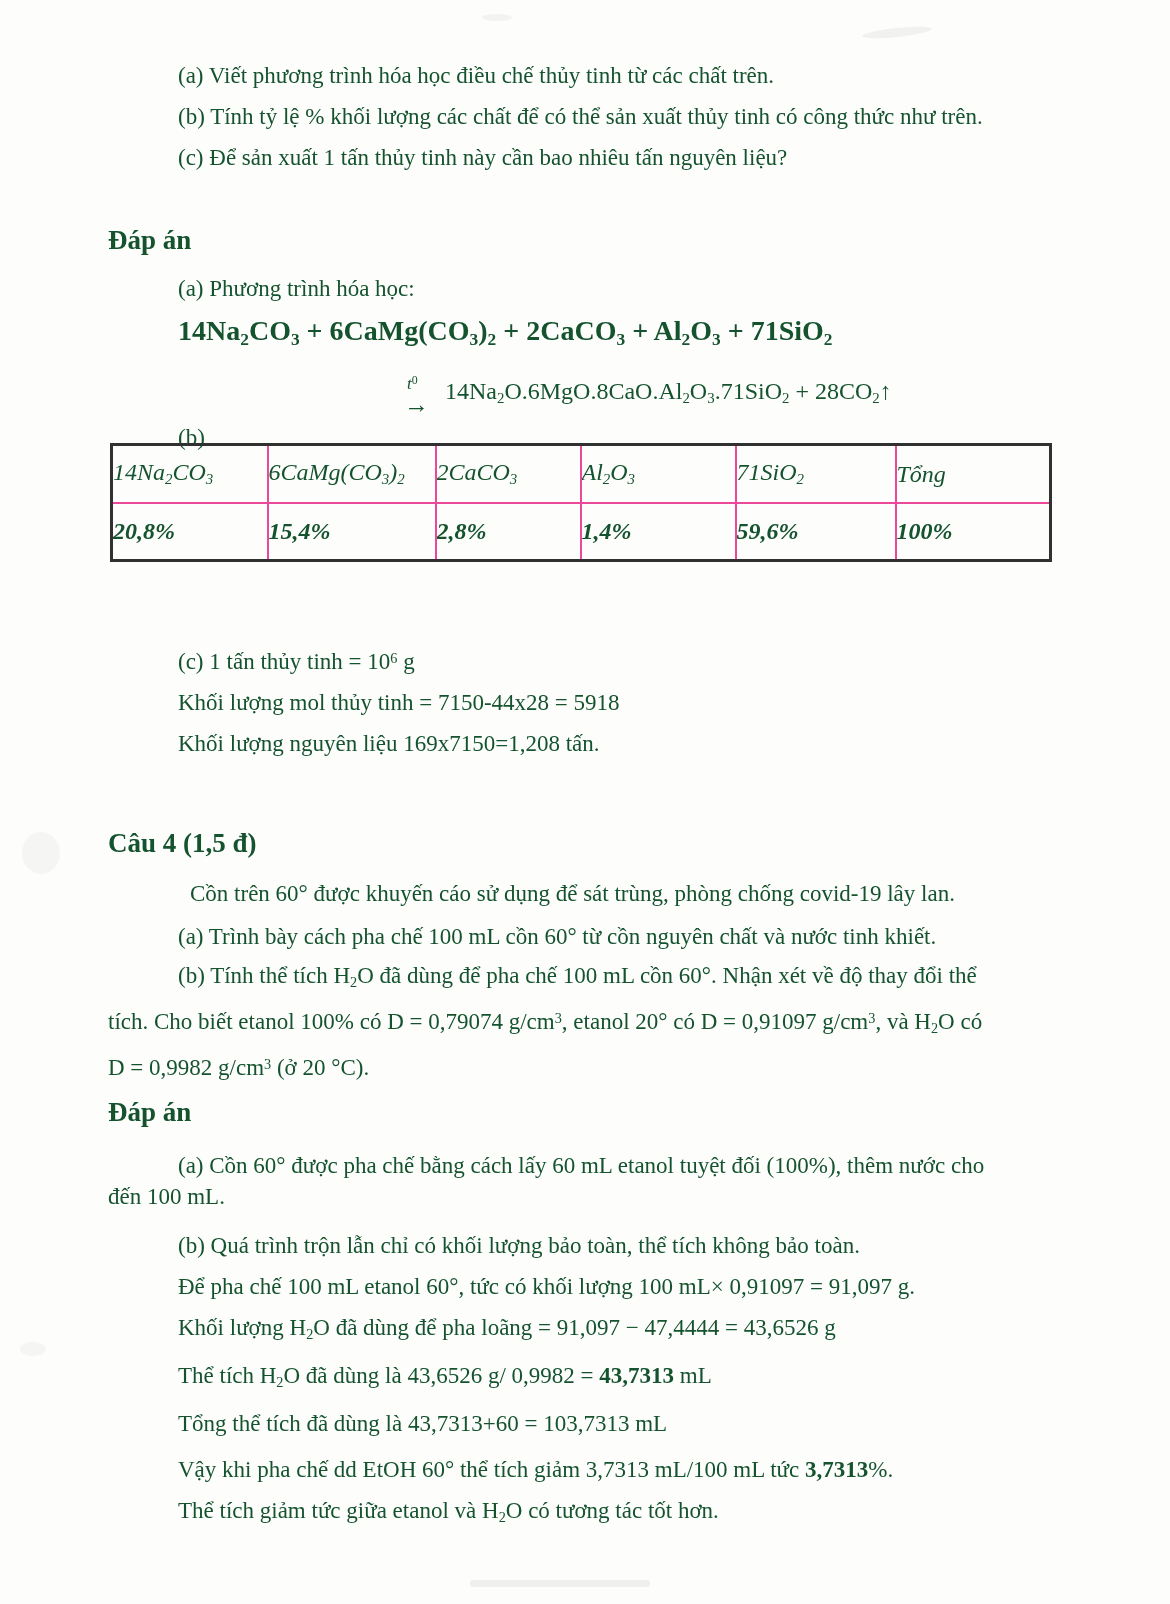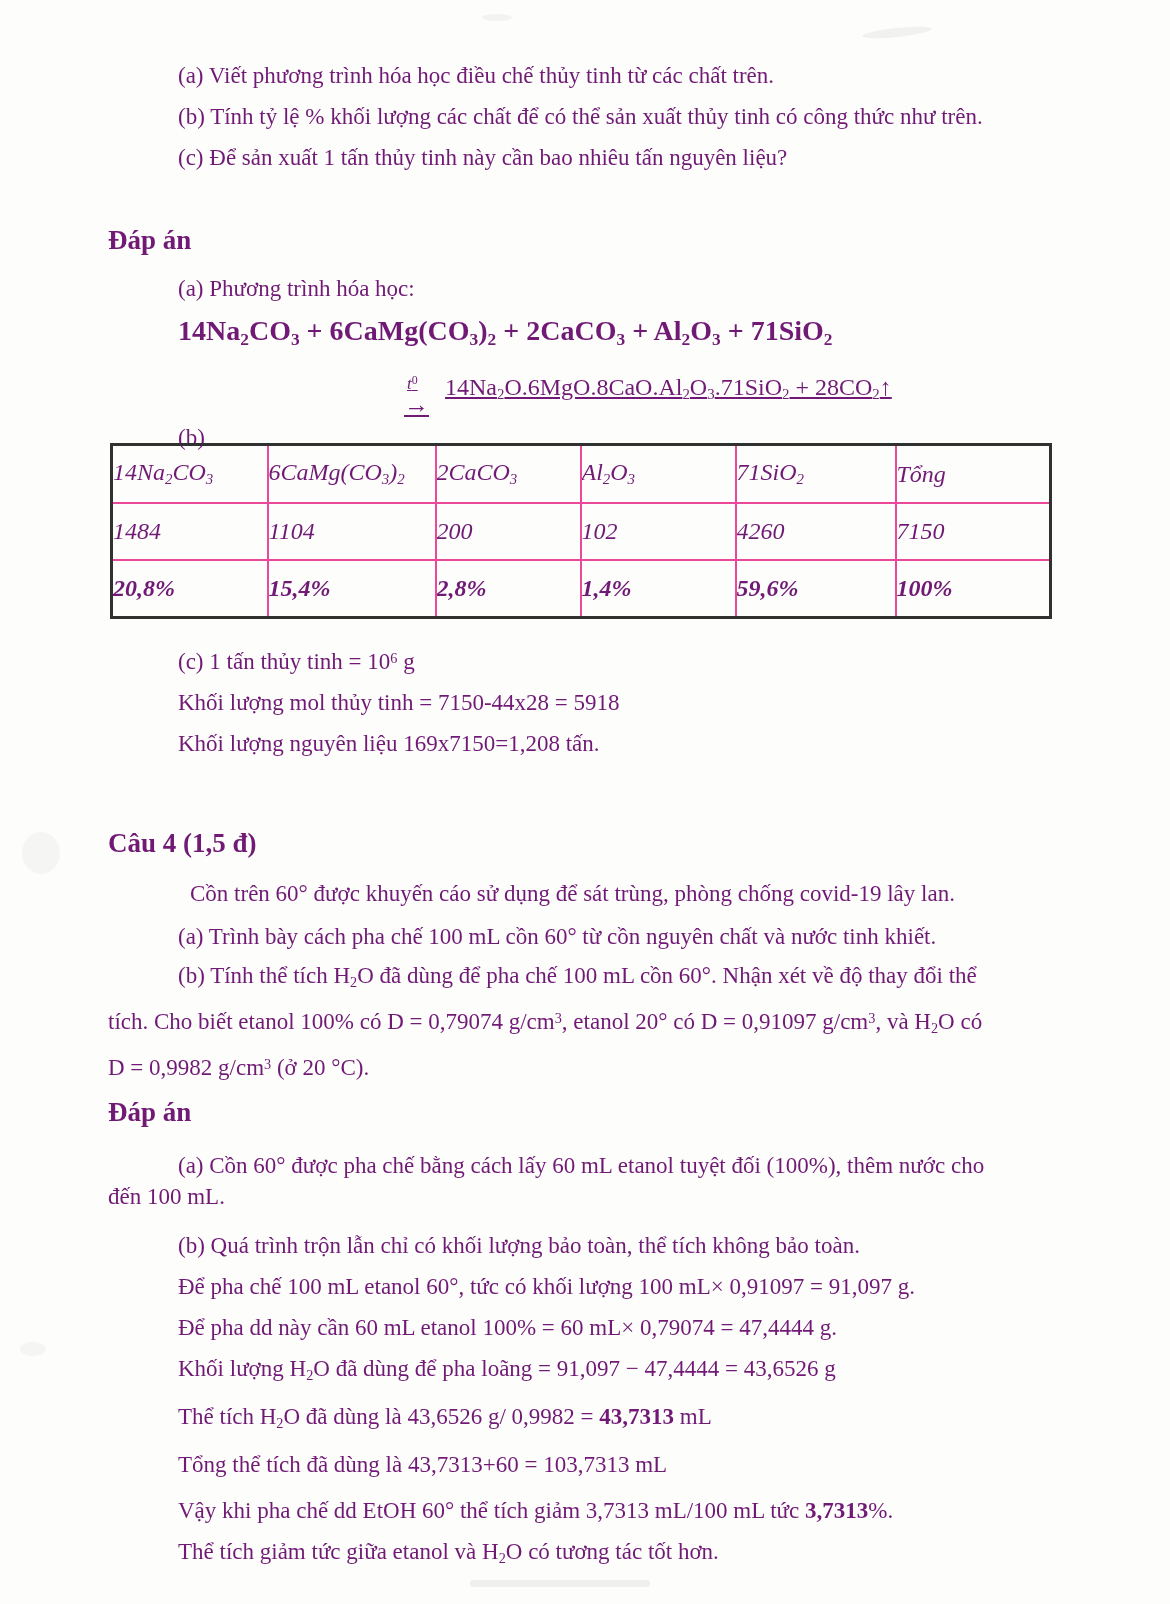--- a/index.html
+++ b/index.html
@@ -10,7 +10,7 @@
     background:#fdfdfc;
     overflow:hidden;
     font-family:"Liberation Serif","DejaVu Serif",serif;
-    color:#701a75;
+    color:#14532d;
   }
   .sec{position:absolute;left:108px;width:955px;}
   .line{white-space:nowrap;line-height:41px;font-size:23px;}

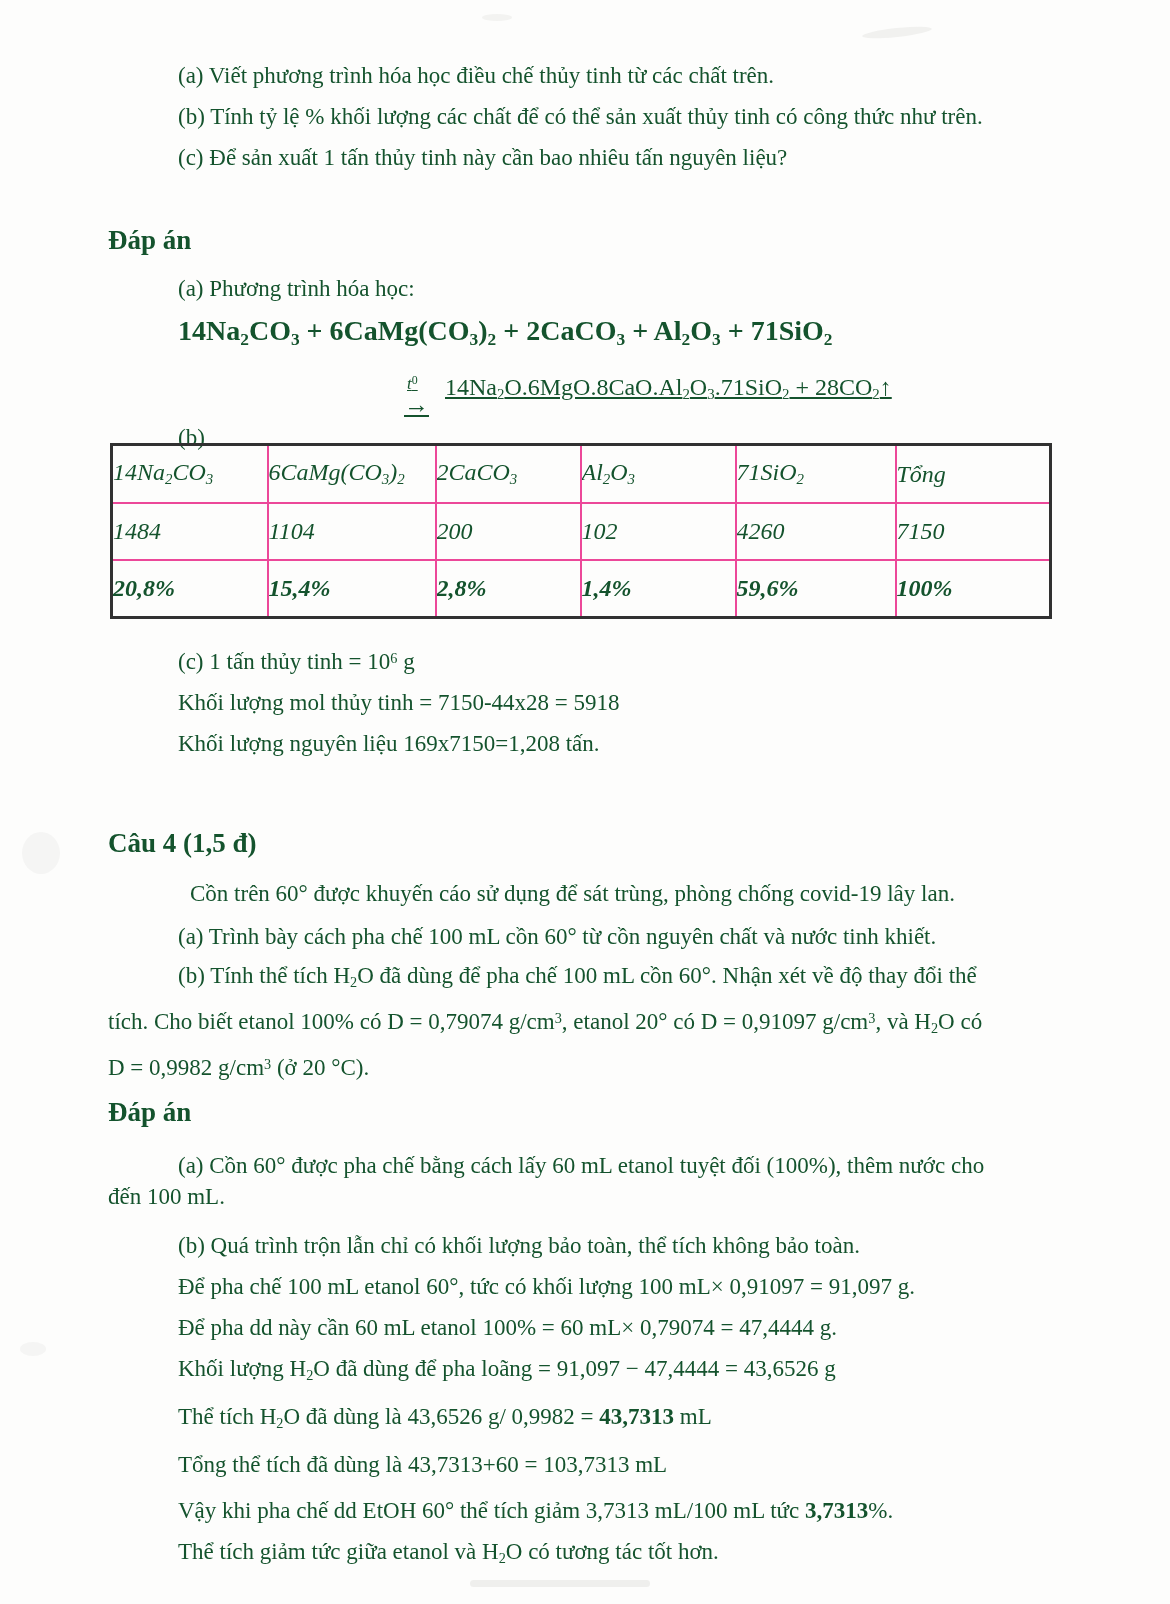--- a/index.html
+++ b/index.html
@@ -25,7 +25,7 @@
   .seg-i{font-style:italic;}
   
   .eq{font-size:28px;font-weight:bold;}
-  .arrow-line{display:flex;align-items:flex-start;padding-left:296px;text-decoration:underline;}
+  .arrow-line{display:flex;align-items:center;padding-left:296px;}
   .arrow-stack{display:inline-flex;flex-direction:column;align-items:flex-start;margin-right:16px;}
   .arrow-cond{font-size:17px;line-height:17px;font-style:italic;margin-left:3px;margin-bottom:1px;}
   .arrow-cond .seg-sup{font-size:0.7em;font-style:normal;}

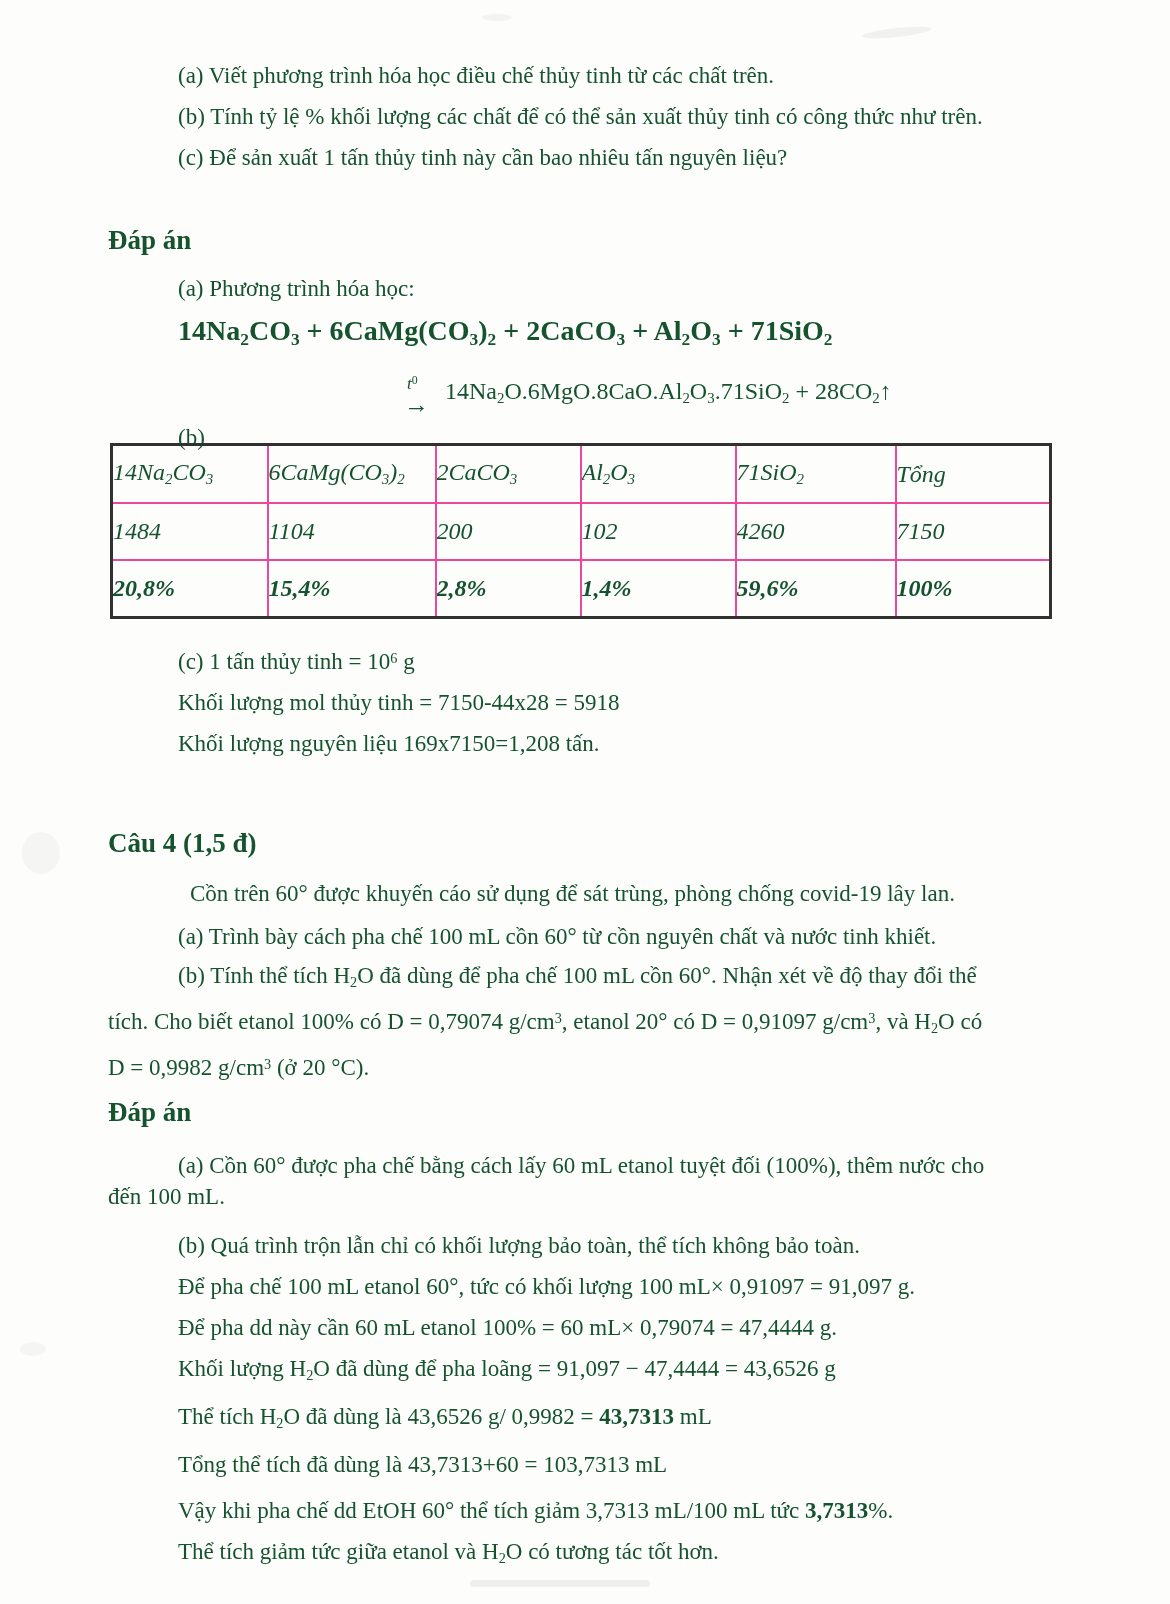--- a/index.html
+++ b/index.html
@@ -106,14 +106,6 @@
           <td><span>71SiO</span><span class="seg-sub">2</span></td>
           <td><span>Tổng</span></td>
         </tr>
-        <tr class="row-mass">
-          <td>1484</td>
-          <td>1104</td>
-          <td>200</td>
-          <td>102</td>
-          <td>4260</td>
-          <td>7150</td>
-        </tr>
         <tr class="row-pct">
           <td>20,8%</td>
           <td>15,4%</td>

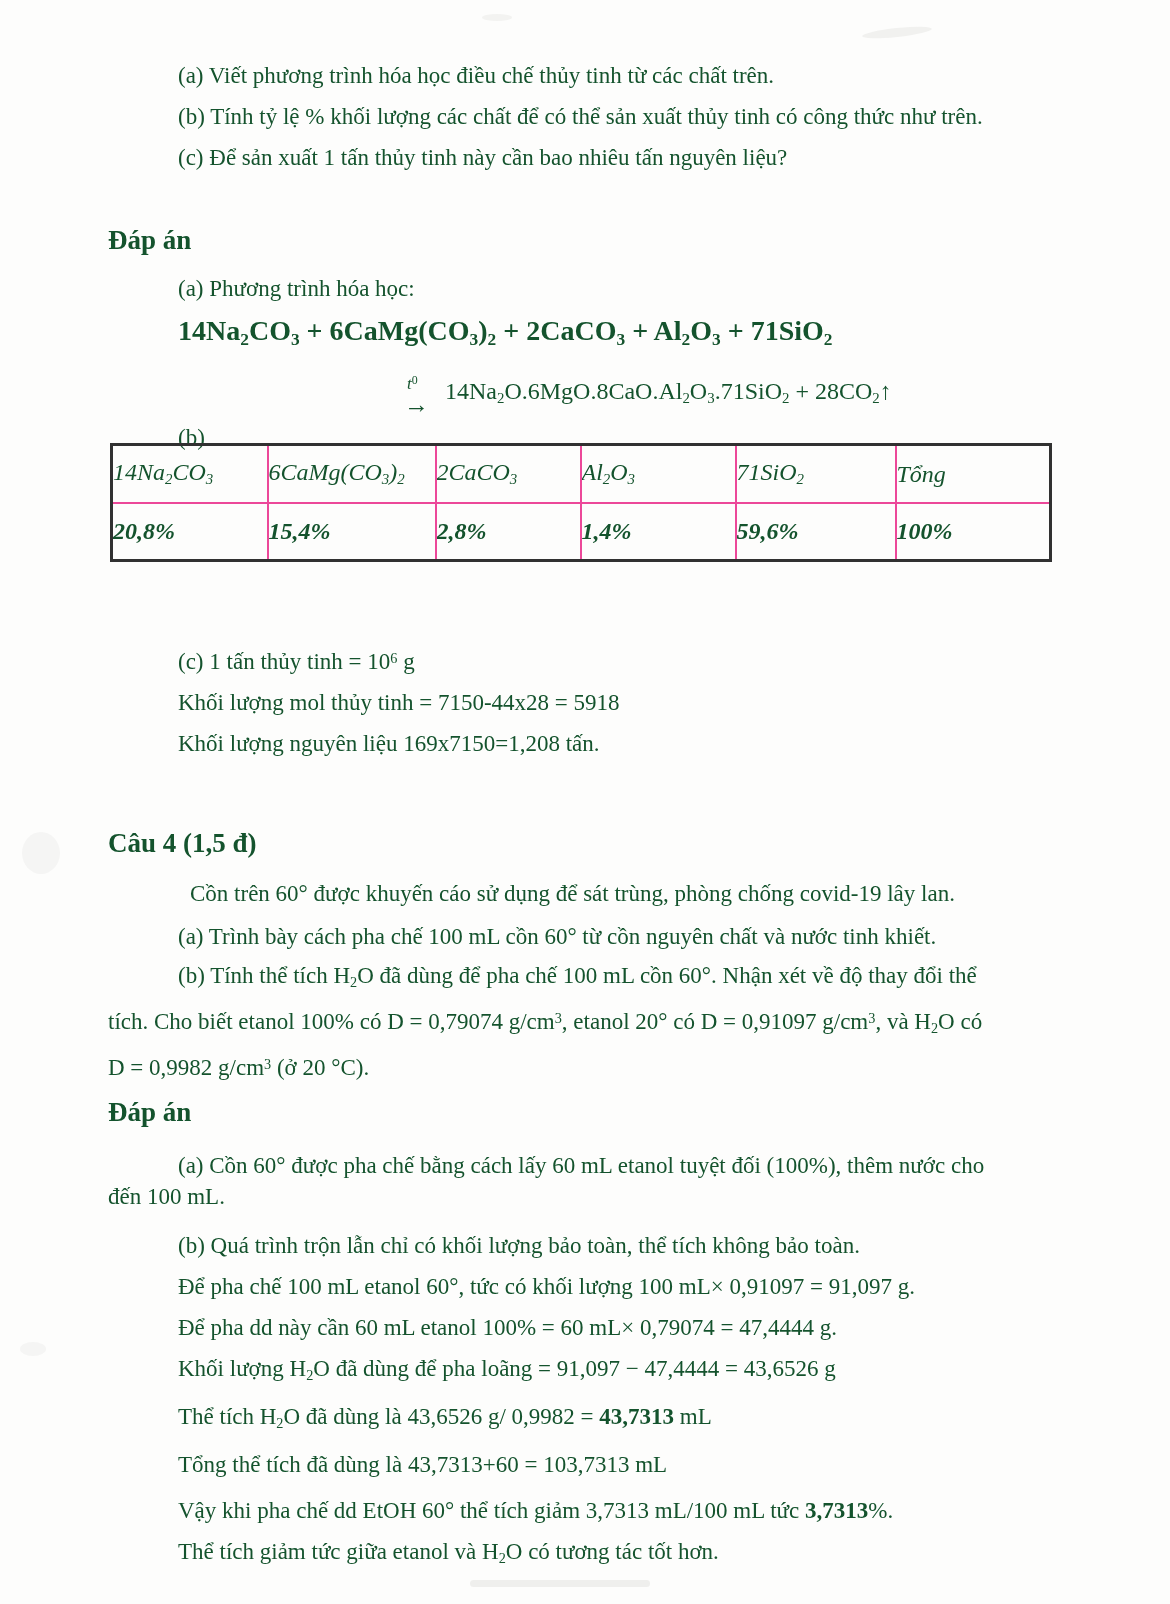--- a/index.html
+++ b/index.html
@@ -145,7 +145,6 @@
     <div class="line tight"><span>đến 100 mL.</span></div>
     <div class="line ind" style="margin-top:13px;"><span>(b) Quá trình trộn lẫn chỉ có khối lượng bảo toàn, thể tích không bảo toàn.</span></div>
     <div class="line ind"><span>Để pha chế 100 mL etanol 60°, tức có khối lượng 100 mL× 0,91097 = 91,097 g.</span></div>
-    <div class="line ind"><span>Để pha dd này cần 60 mL etanol 100% = 60 mL× 0,79074 = 47,4444 g.</span></div>
     <div class="line ind"><span>Khối lượng H</span><span class="seg-sub">2</span><span>O đã dùng để pha loãng = 91,097 − 47,4444 = 43,6526 g</span></div>
     <div class="line ind"><span>Thể tích H</span><span class="seg-sub">2</span><span>O đã dùng là 43,6526 g/ 0,9982 = </span><span class="seg-b">43,7313</span><span> mL</span></div>
     <div class="line ind"><span>Tổng thể tích đã dùng là 43,7313+60 = 103,7313 mL</span></div>

